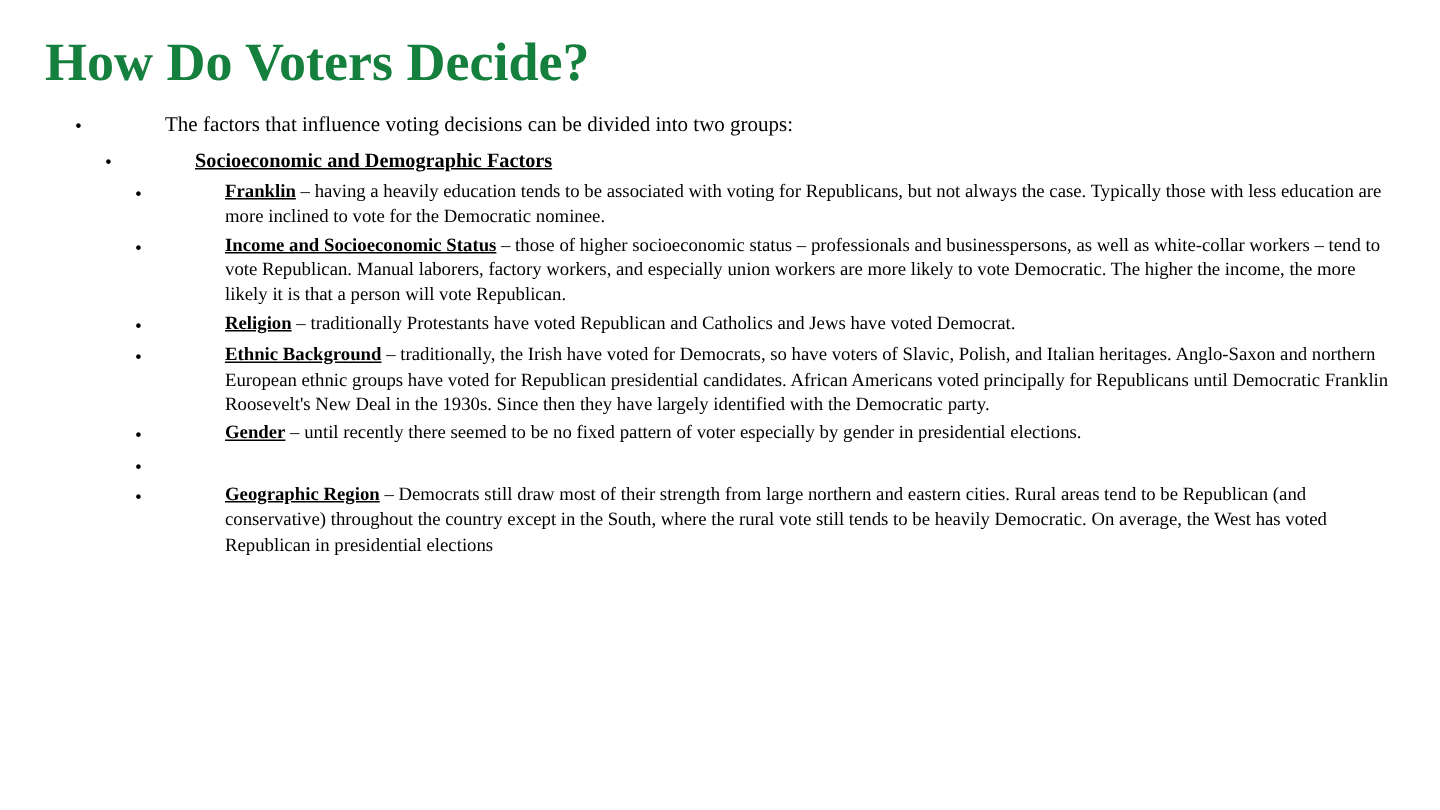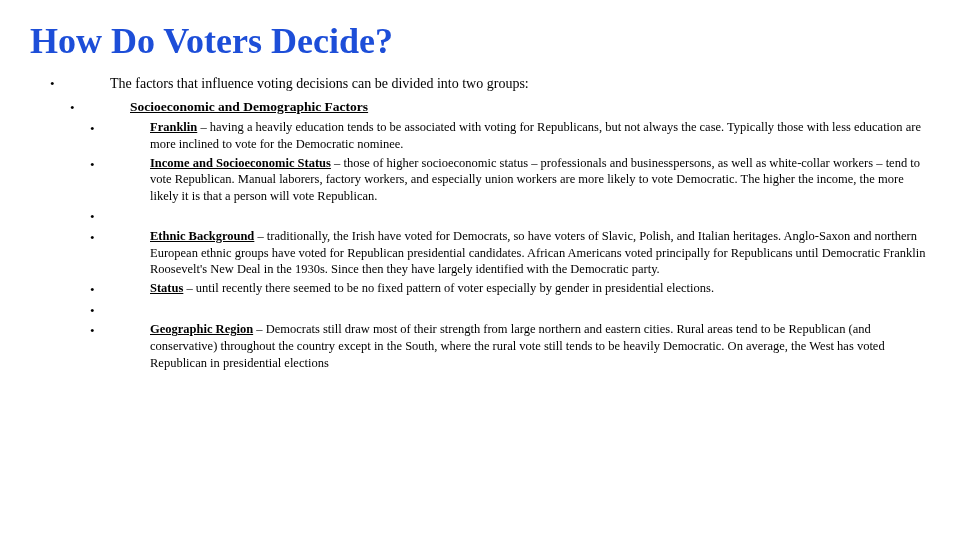--- a/index.html
+++ b/index.html
@@ -24,7 +24,7 @@
       font-weight: bold;
       font-family: 'Times New Roman', Times, serif;
       margin-bottom: 12px;
-      color: #1d4ed8;
+      color: #15803d;
     }
 
     .level1 {

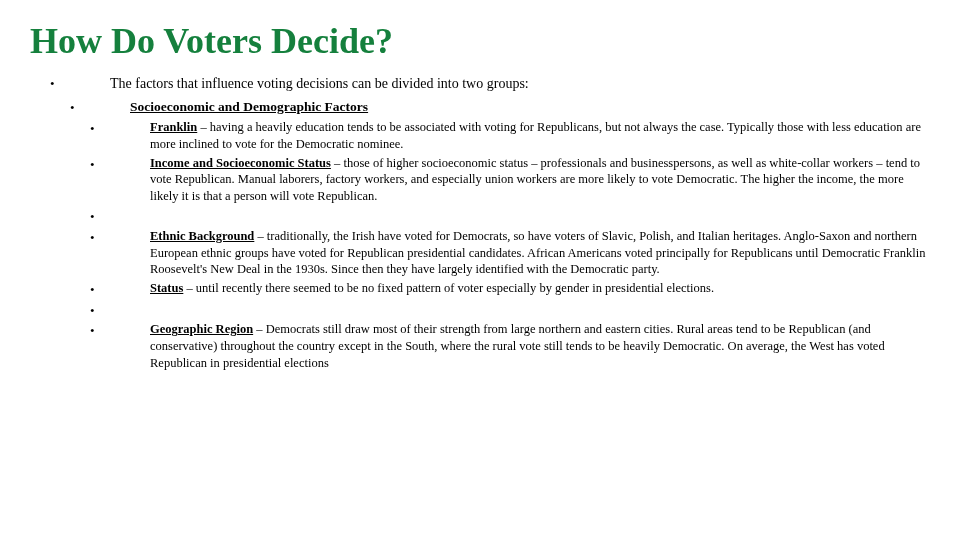--- a/index.html
+++ b/index.html
@@ -117,6 +117,9 @@
 
       <div class="bullet-item sub-bullet">
         <span class="bullet-sym">•</span>
+        <span class="bullet-text">
+          <span class="underline">Religion</span><span> – traditionally Protestants have voted Republican and Catholics and Jews have voted Democrat.</span>
+        </span>
       </div>
 
       <div class="bullet-item sub-bullet">

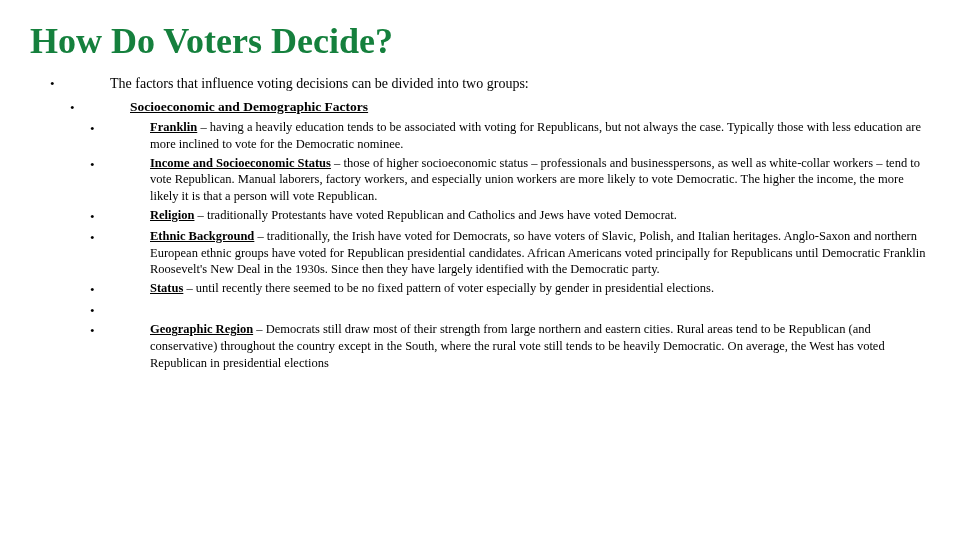--- a/index.html
+++ b/index.html
@@ -132,7 +132,7 @@
       <div class="bullet-item sub-bullet">
         <span class="bullet-sym">•</span>
         <span class="bullet-text">
-          <span class="underline">Status</span><span> – until recently there seemed to be no fixed pattern of voter especially by gender in presidential elections.</span>
+          <span class="underline">Gender</span><span> – until recently there seemed to be no fixed pattern of voter especially by gender in presidential elections.</span>
         </span>
       </div>
 

